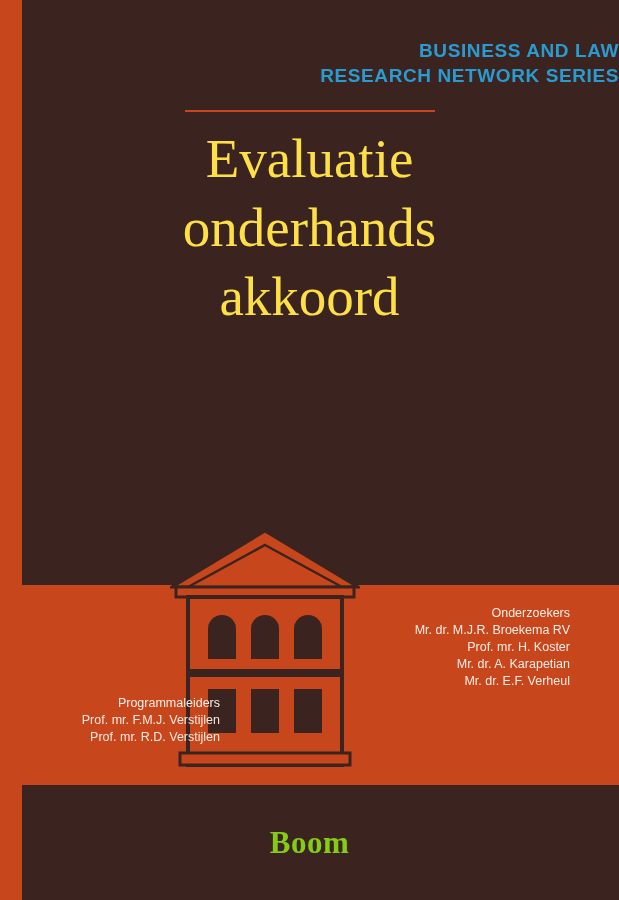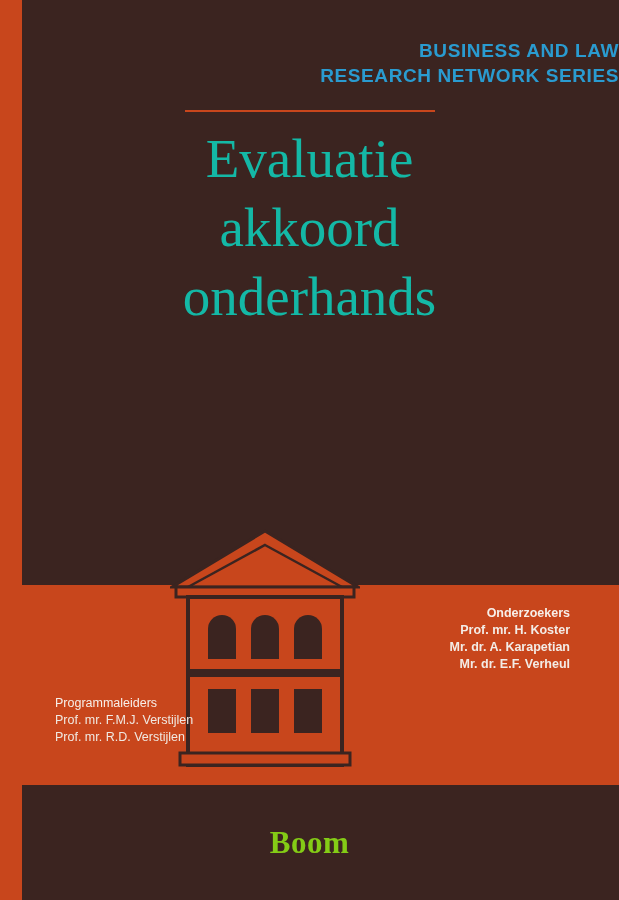--- a/index.html
+++ b/index.html
@@ -83,7 +83,7 @@
     right: 40px;
     top: 124px;
     text-align: center;
-    color: #14b8a6;
+    color: #fde047;
     font-family: "Liberation Serif", serif;
     font-size: 55px;
     line-height: 69px;

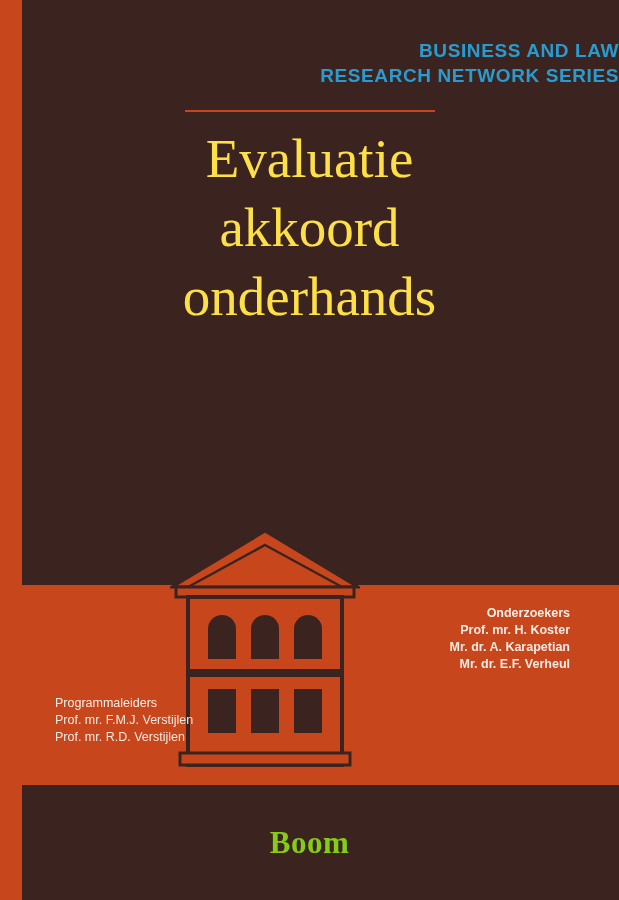--- a/index.html
+++ b/index.html
@@ -160,8 +160,8 @@
 
   <div class="title">
     <span class="tline">Evaluatie</span>
+    <span class="tline">onderhands</span>
     <span class="tline">akkoord</span>
-    <span class="tline">onderhands</span>
   </div>
 
   <div class="building">

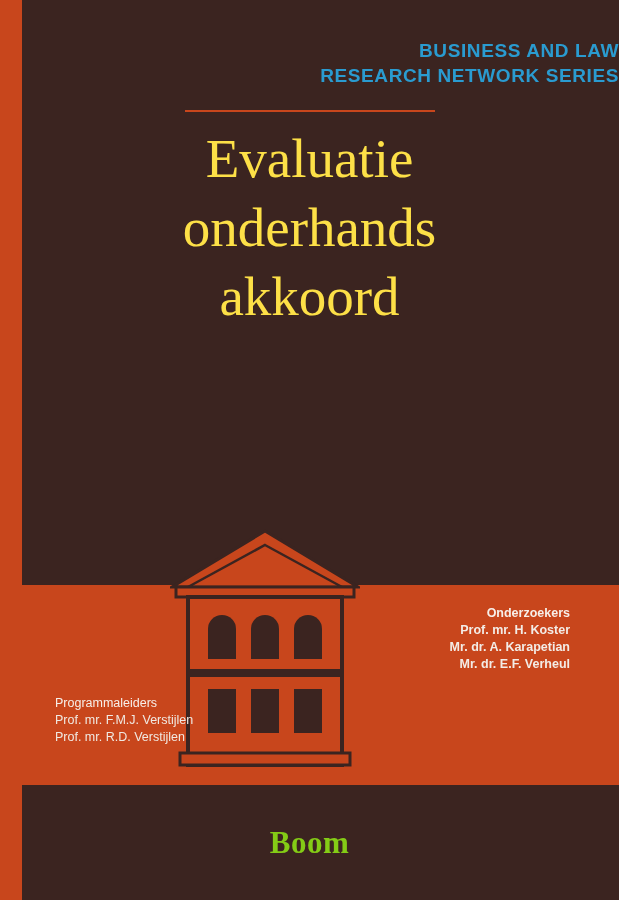--- a/index.html
+++ b/index.html
@@ -121,7 +121,6 @@
     color: #f3ece6;
     font-size: 12.5px;
     line-height: 17px;
-    font-weight: bold;
   }
   .credits-head {
     display: block;

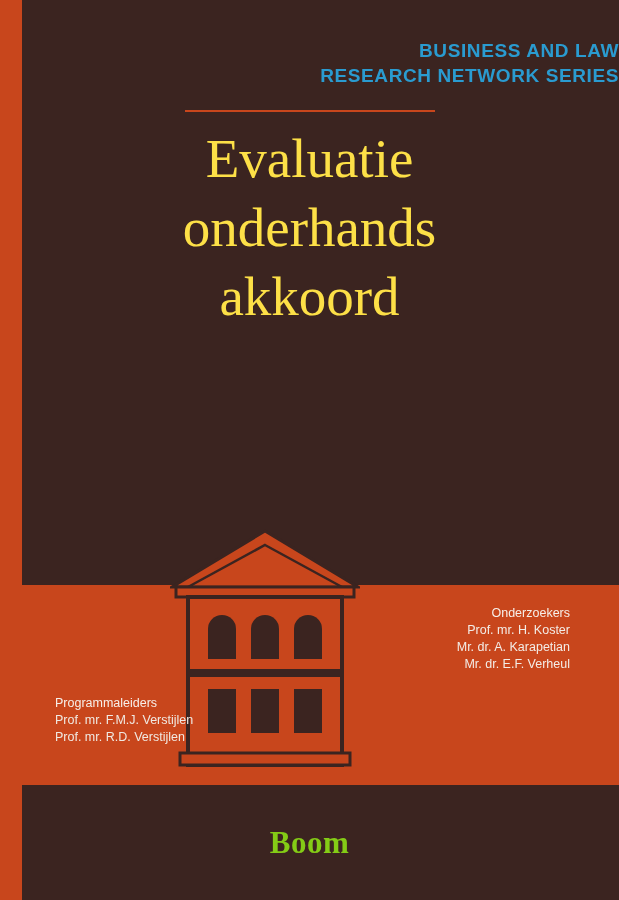--- a/index.html
+++ b/index.html
@@ -199,6 +199,7 @@
 
   <div class="credits-right">
     <span class="credits-head">Onderzoekers</span>
+    <span class="credits-item">Mr. dr. M.J.R. Broekema RV</span>
     <span class="credits-item">Prof. mr. H. Koster</span>
     <span class="credits-item">Mr. dr. A. Karapetian</span>
     <span class="credits-item">Mr. dr. E.F. Verheul</span>

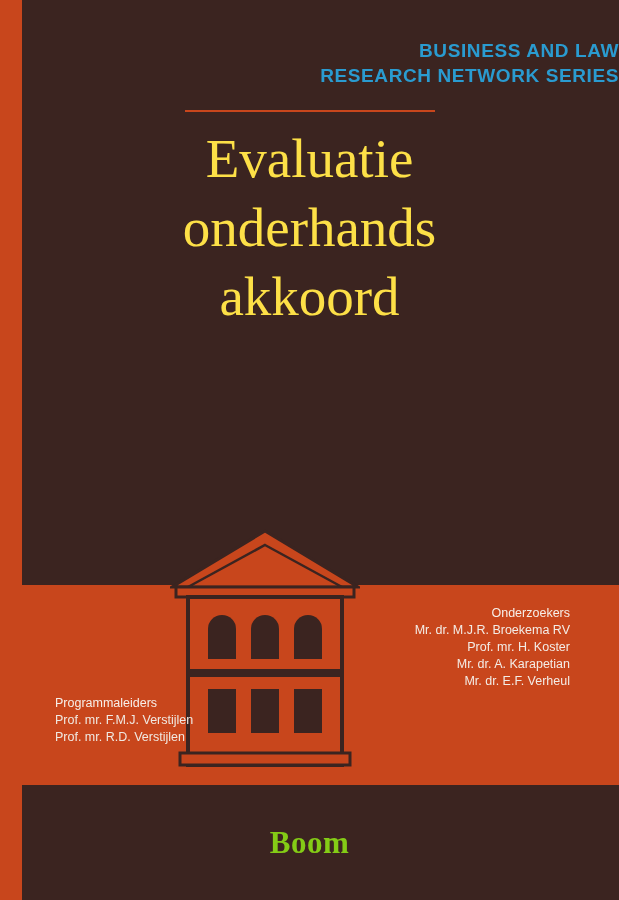--- a/index.html
+++ b/index.html
@@ -107,7 +107,7 @@
     left: 55px;
     top: 695px;
     width: 165px;
-    text-align: left;
+    text-align: right;
     color: #f0e9e2;
     font-size: 12.5px;
     line-height: 17px;

